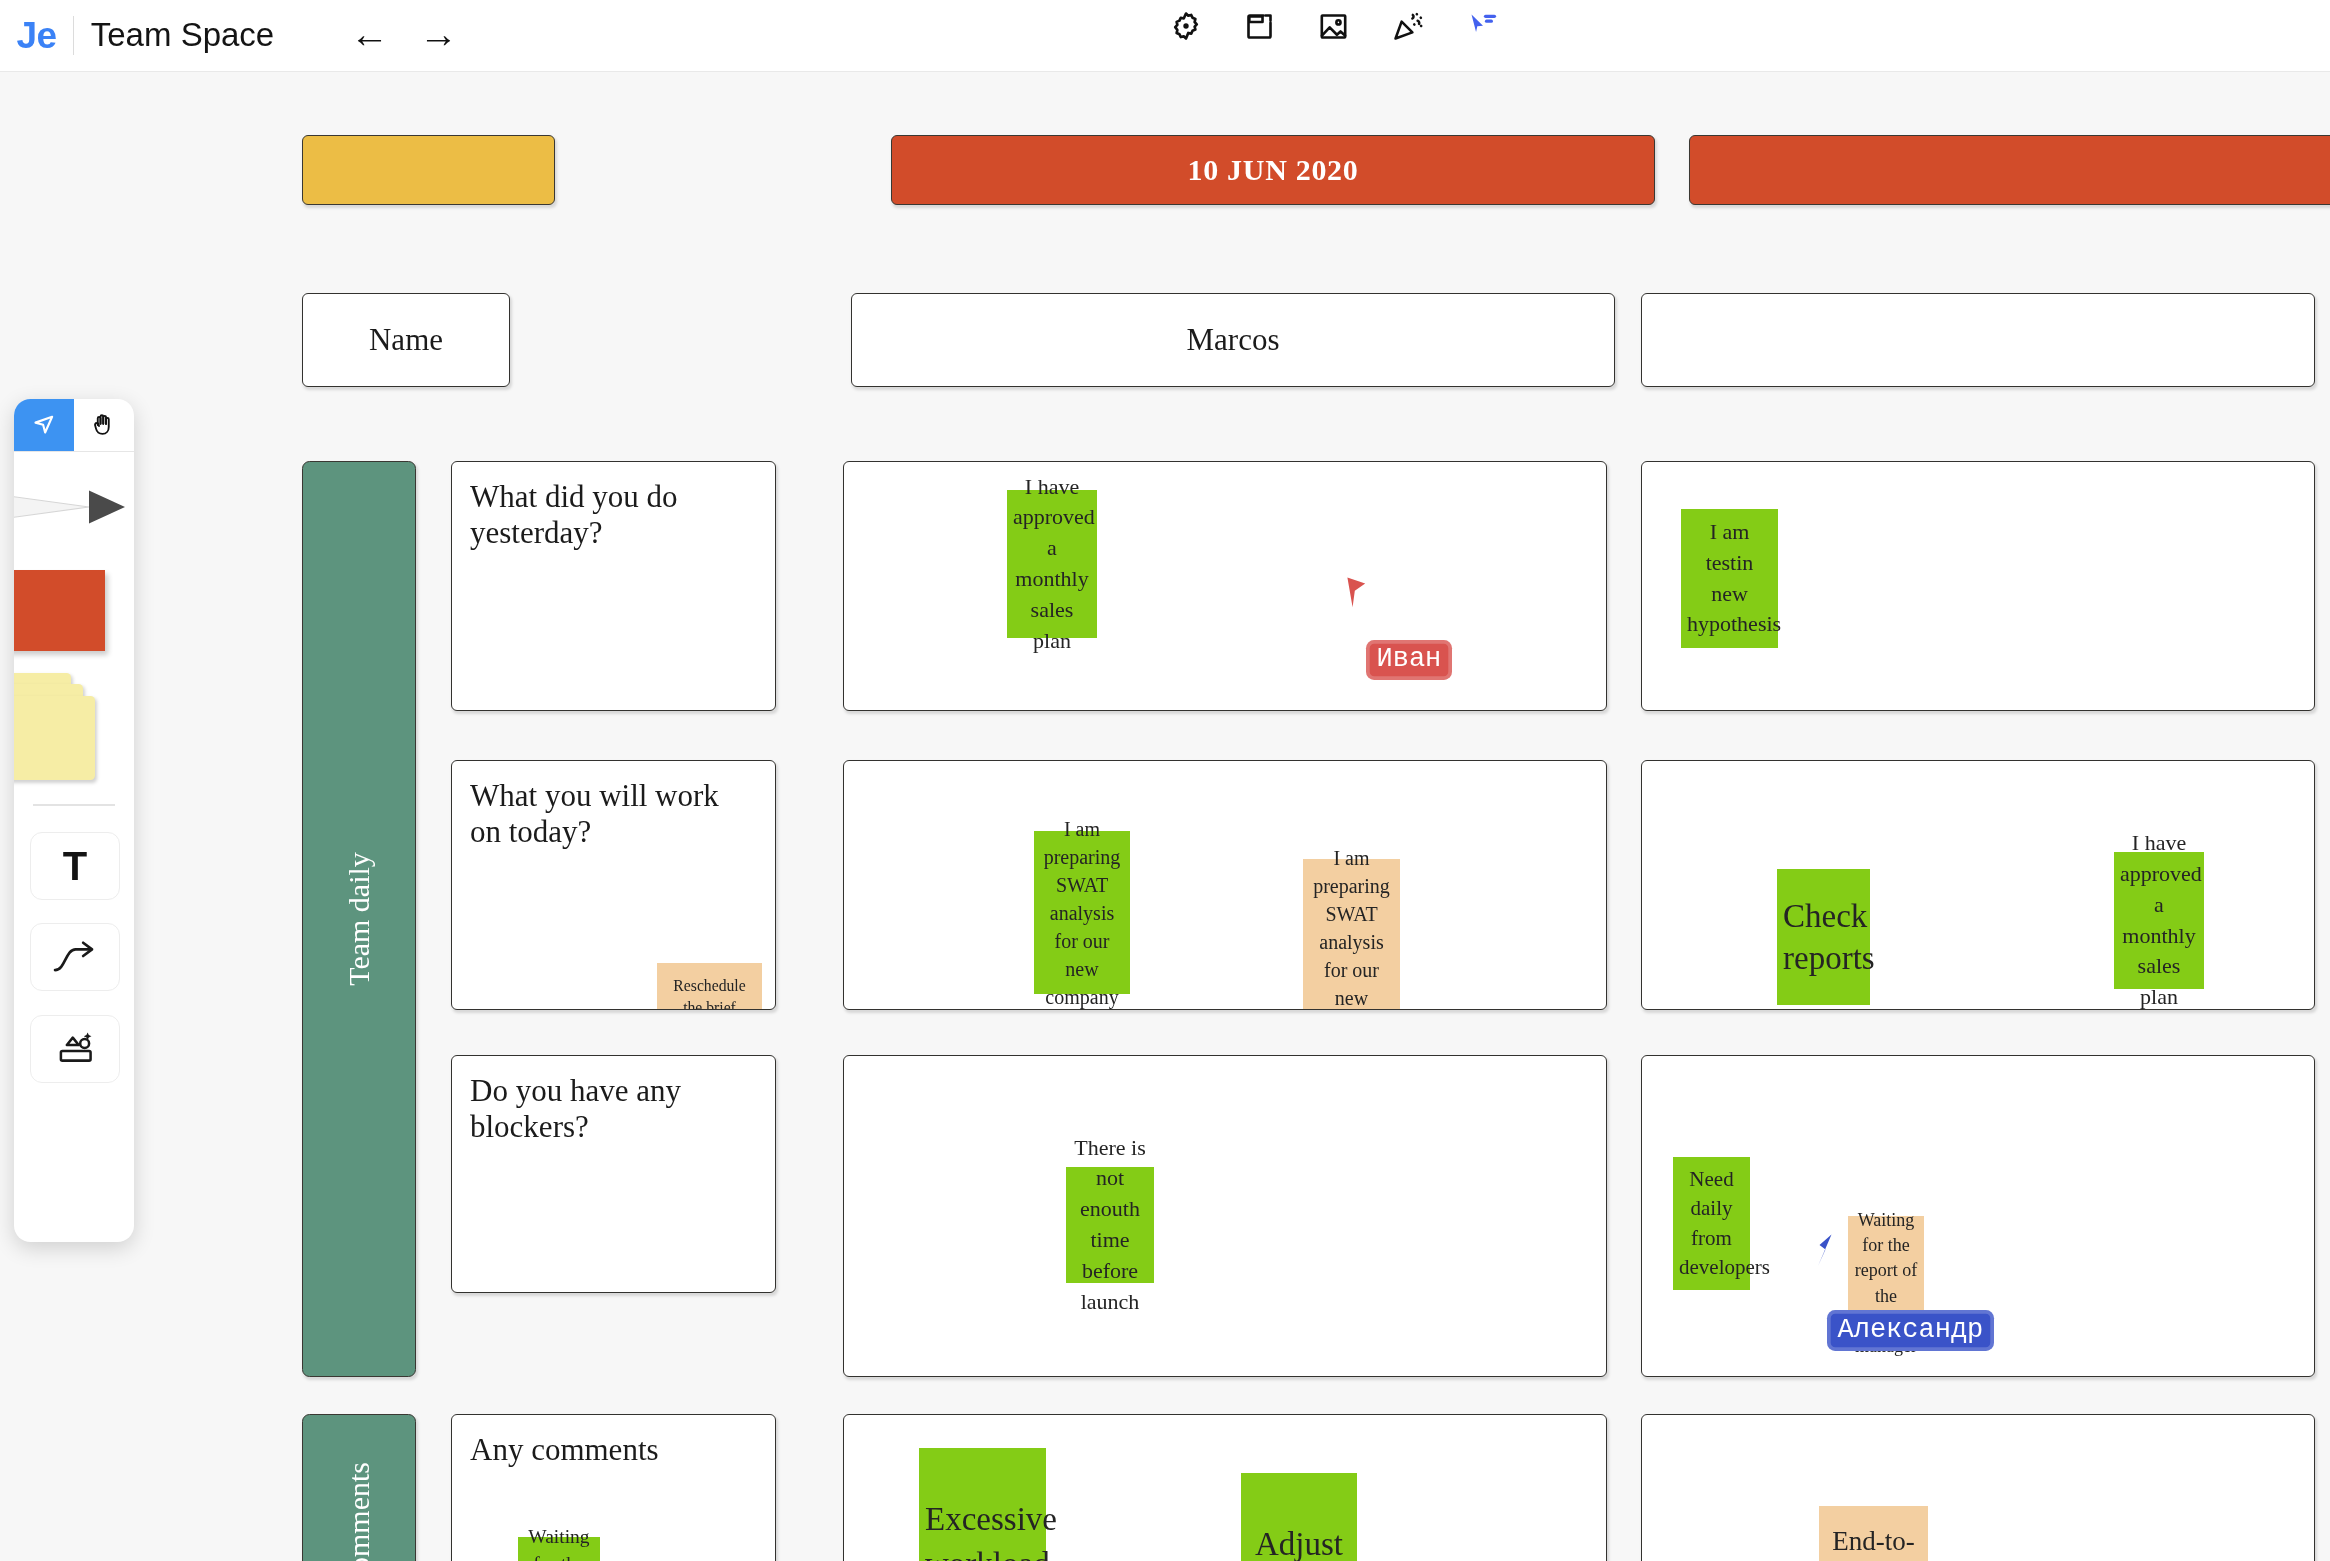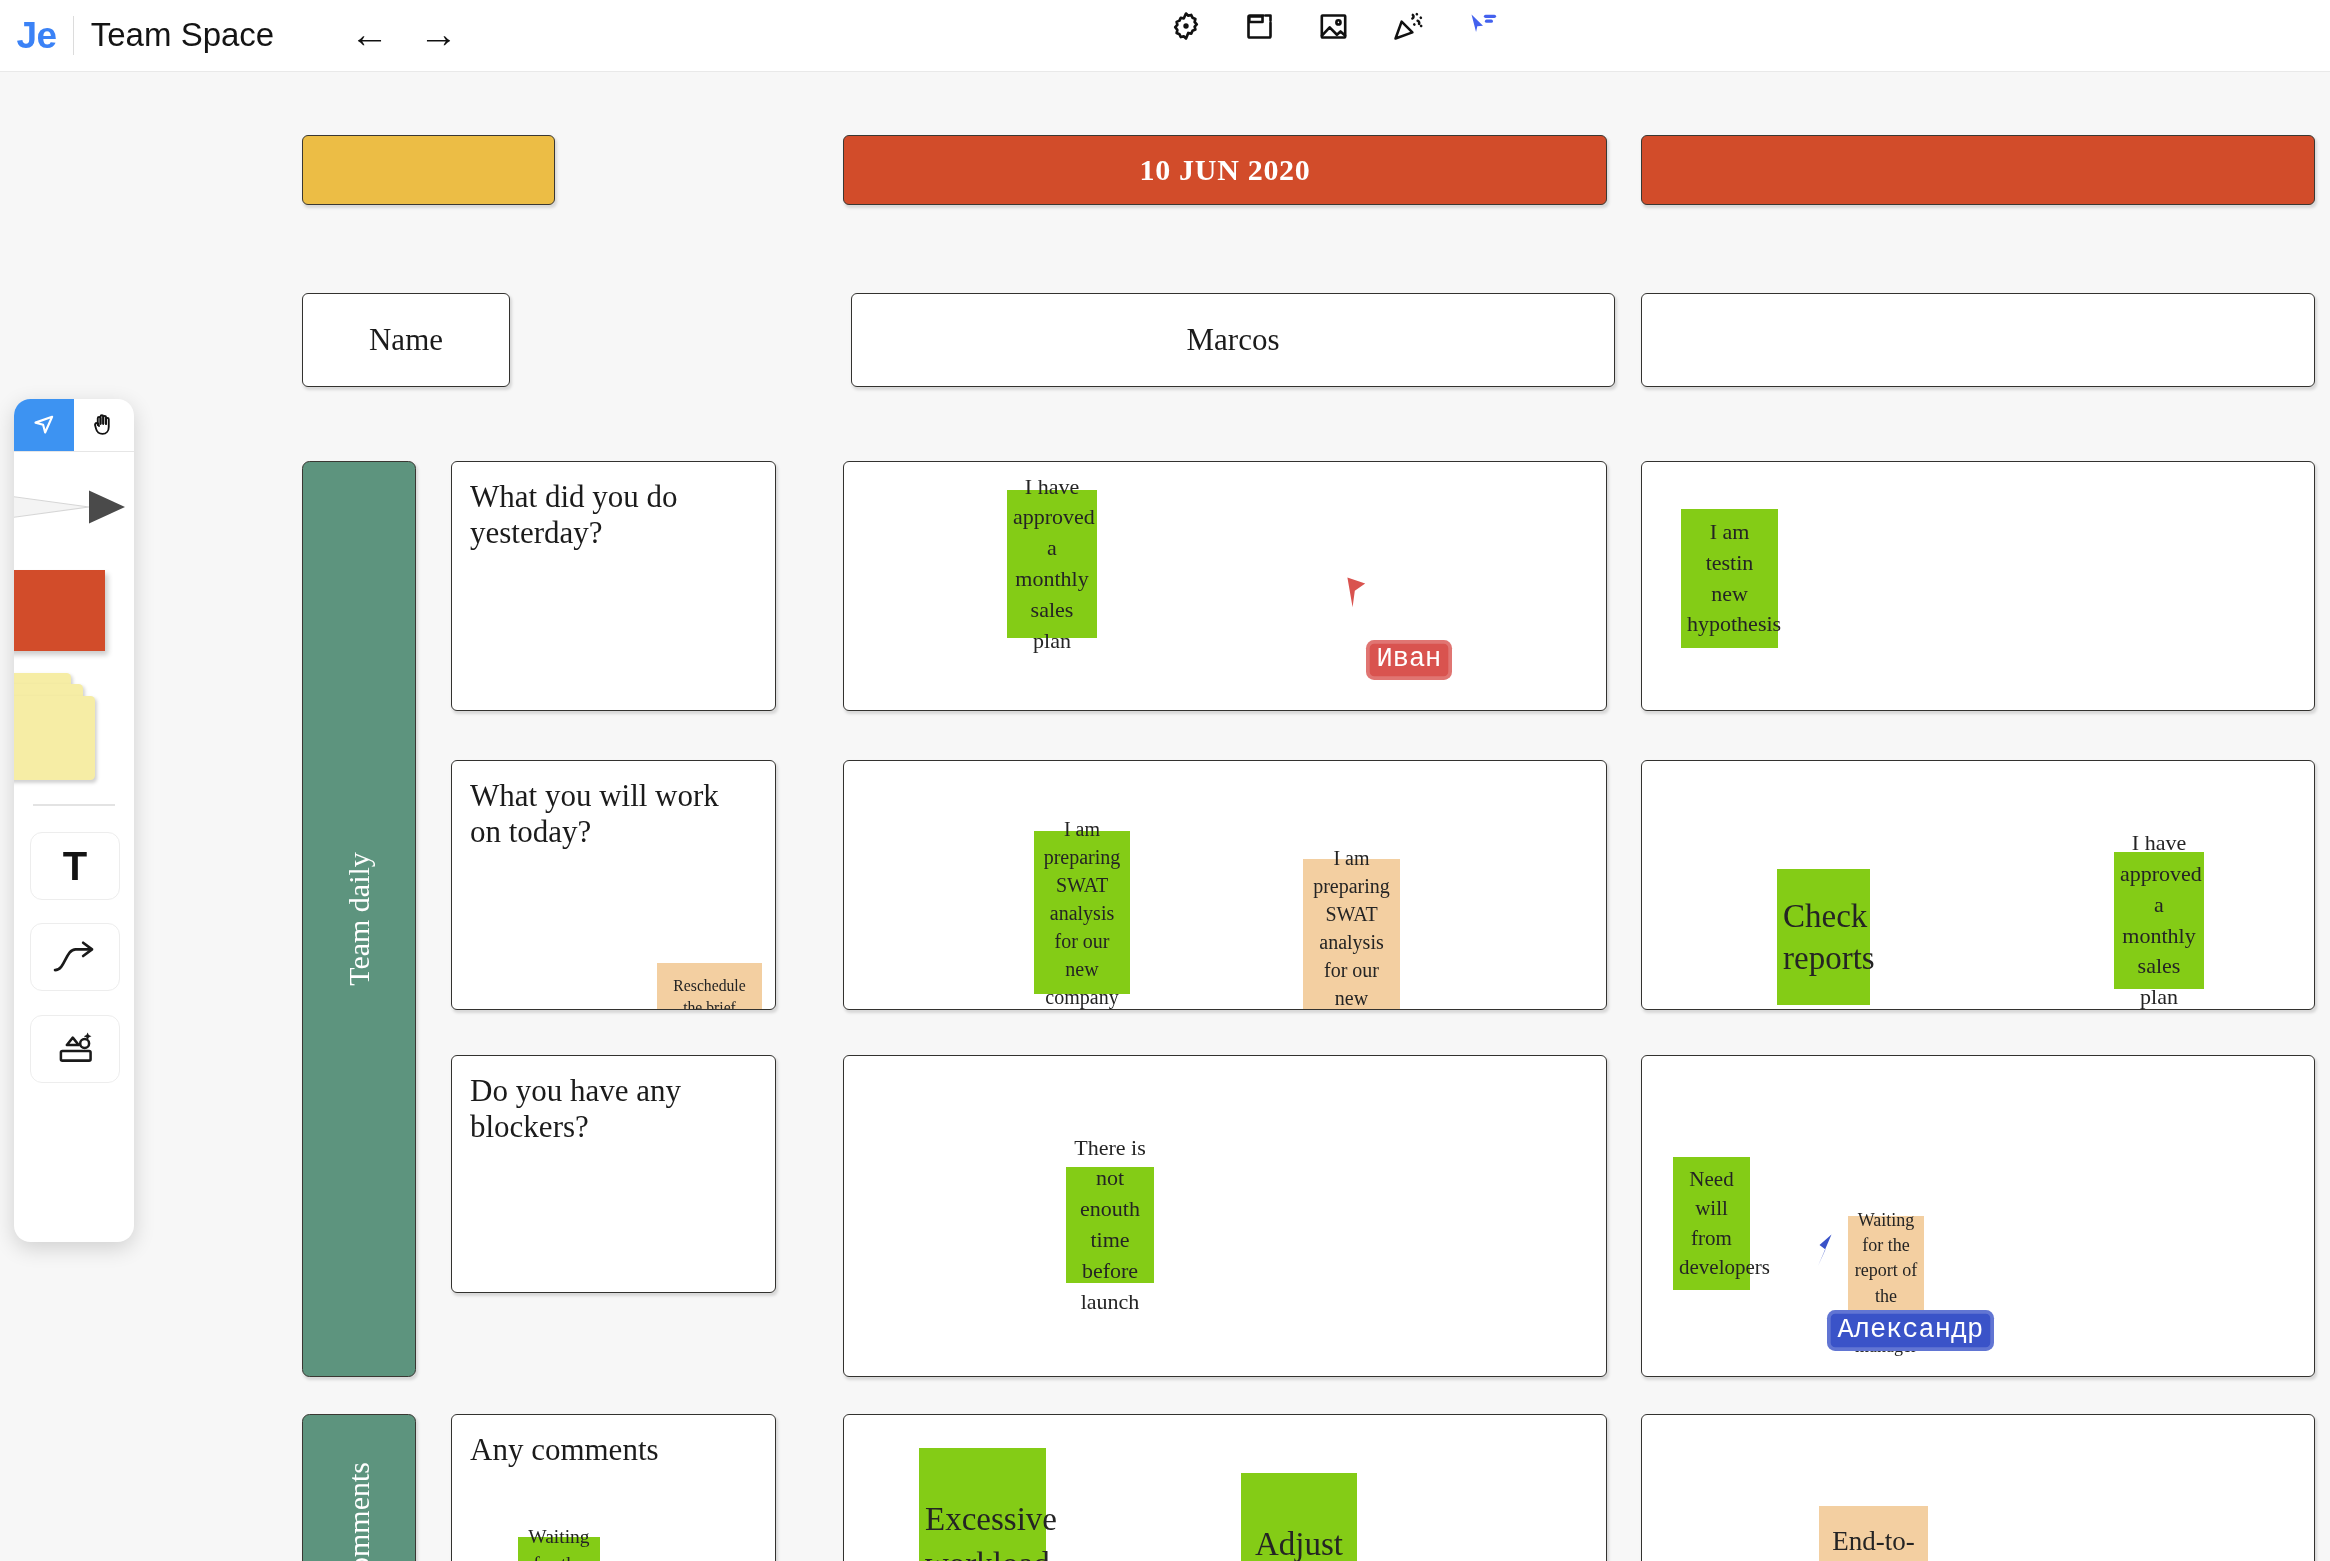--- a/index.html
+++ b/index.html
@@ -48,7 +48,7 @@
     overflow:hidden;
   }
   .hdr-yellow{background:#ecbd45;border:1.5px solid #3a3833;}
-  .hdr-red{background:#d24c2a;border:1.5px solid #3a3833;}
+  .hdr-red{background:#d24c2a;border:1.5px solid #3a3833;margin-left:48px;}
   .hdr-title{
     position:absolute;left:0;right:0;top:50%;transform:translateY(-50%);
     text-align:center;color:#ffffff;font-family:"Liberation Serif", serif;

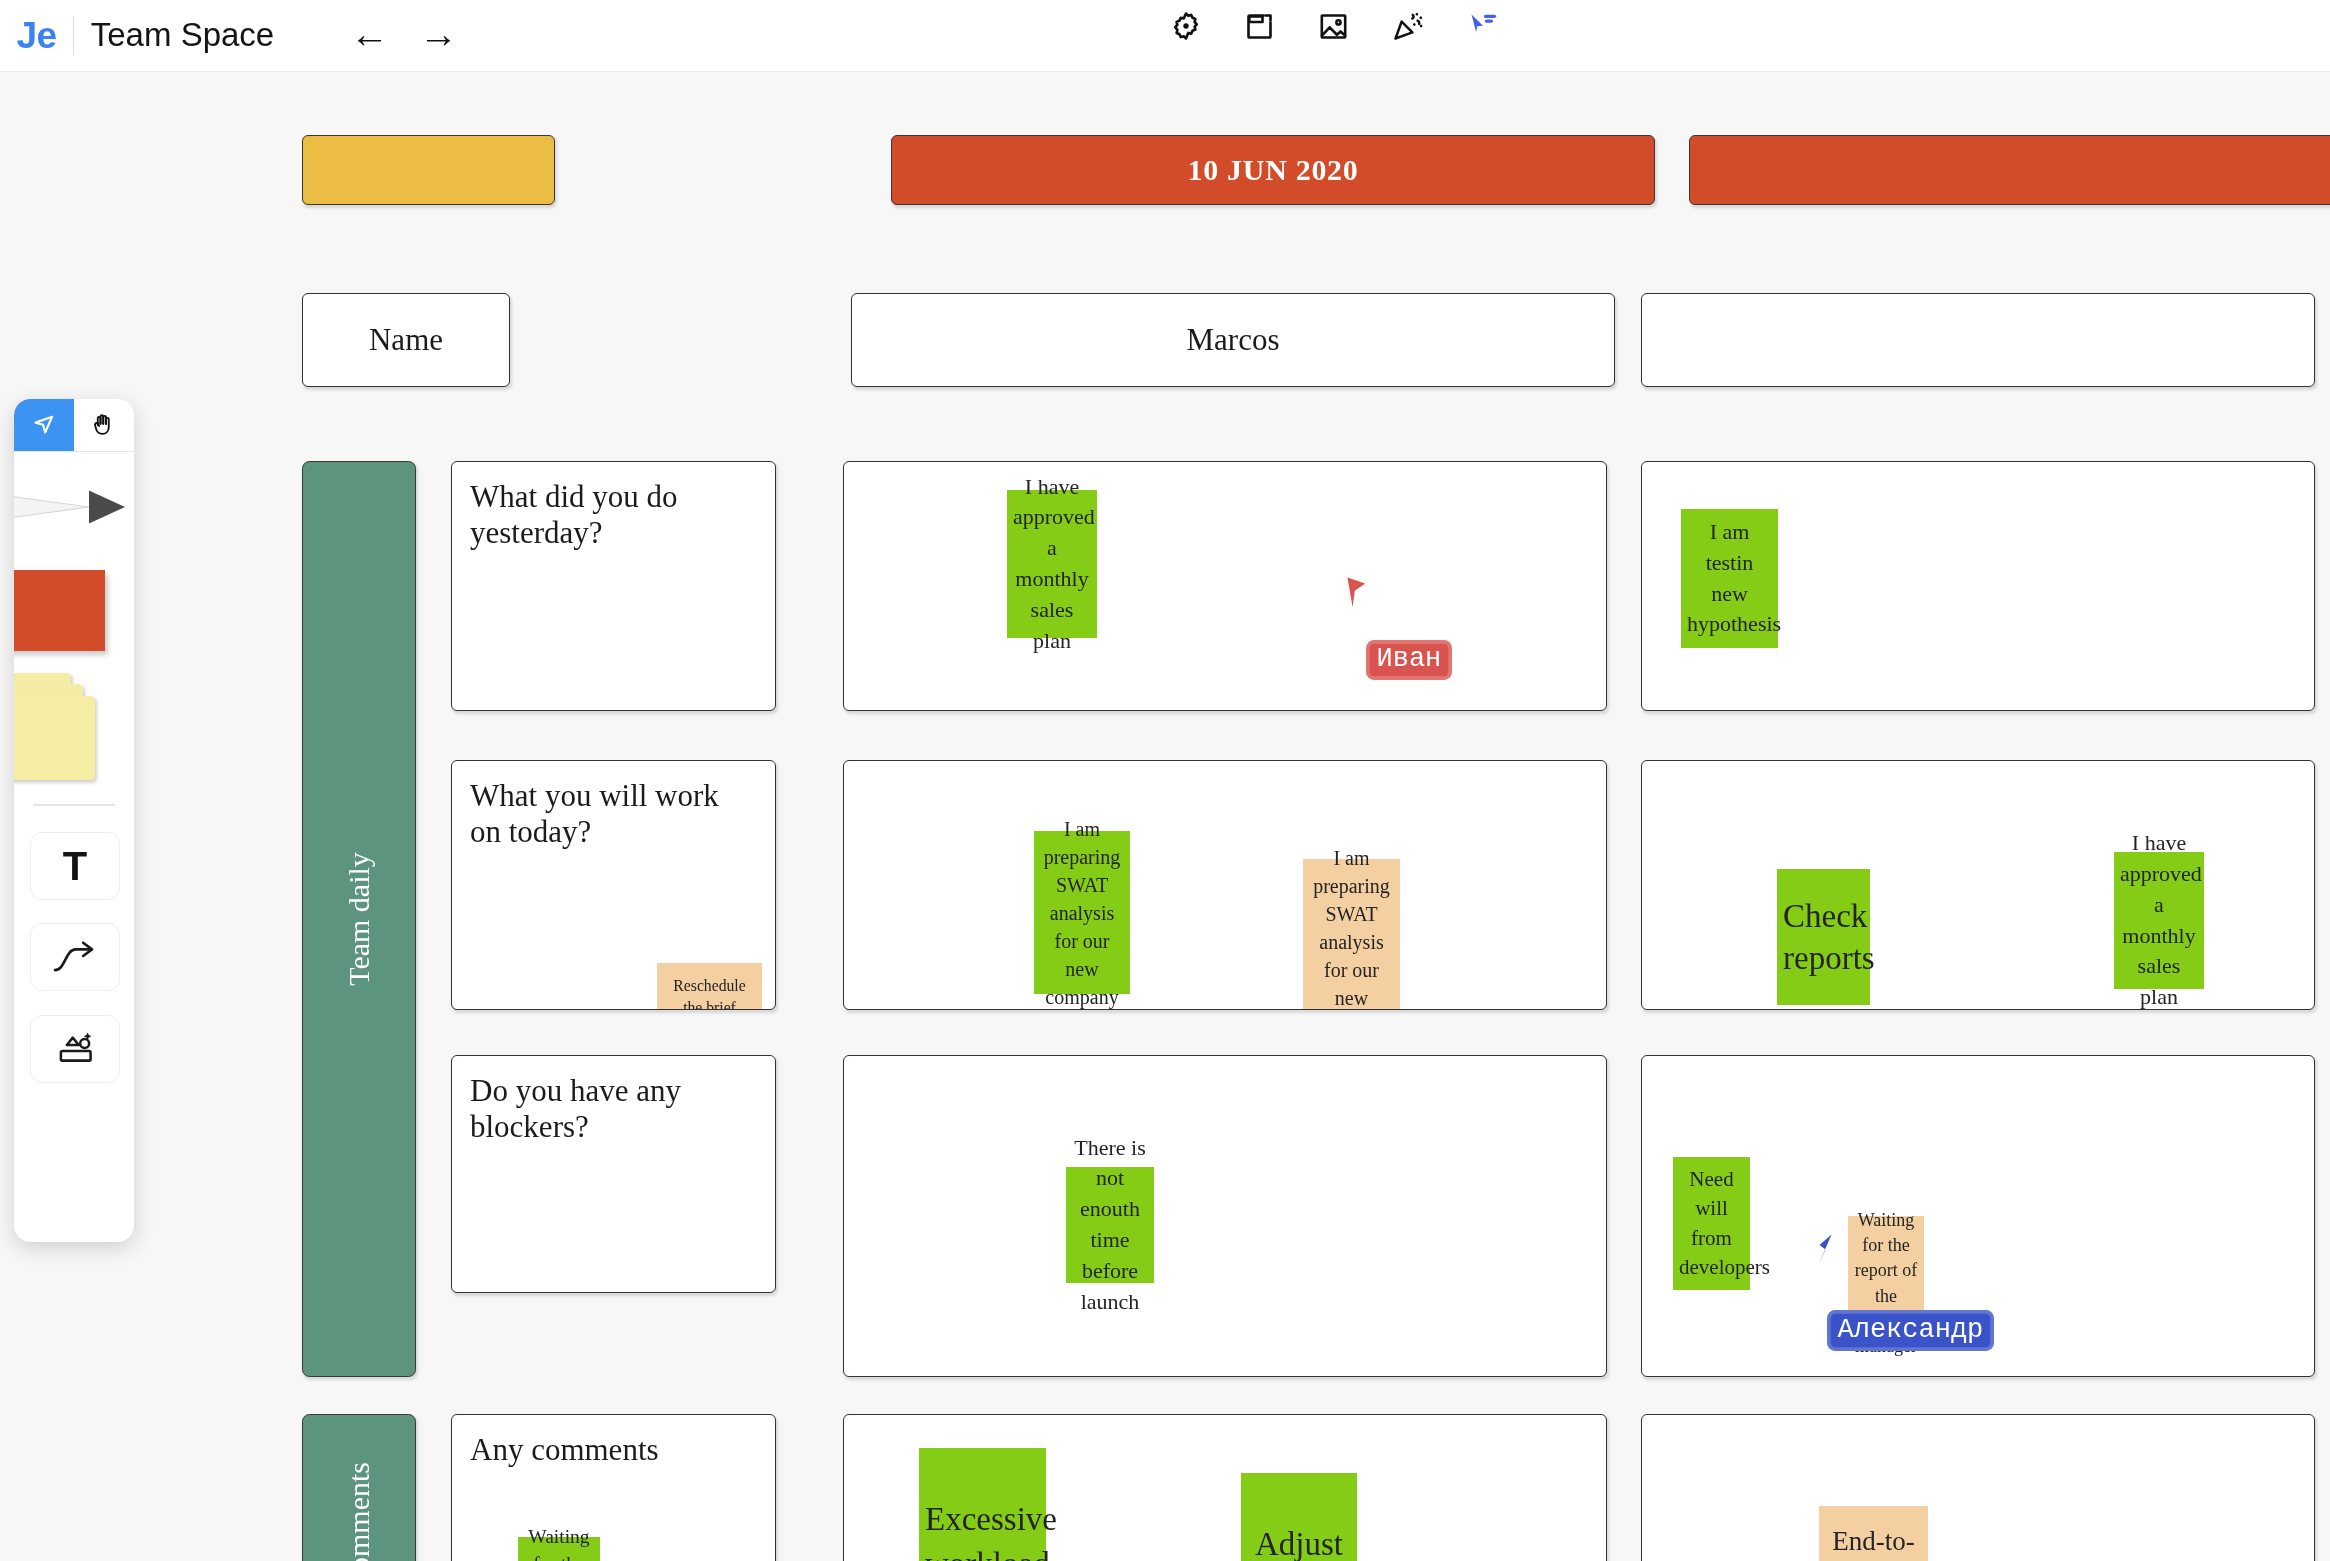--- a/index.html
+++ b/index.html
@@ -278,7 +278,7 @@
 
   <div class="cell" style="left:1641px;top:984px;width:674px;height:322px;">
     <div class="note yellow" style="left:31px;top:101px;width:77px;height:133px;font-size:21px;">
-      <span>Need will from developers</span>
+      <span>Need daily from developers</span>
     </div>
     <div class="note orange" style="left:206px;top:160px;width:76px;height:135px;font-size:18px;">
       <span>Waiting for the report of the product manager</span>

